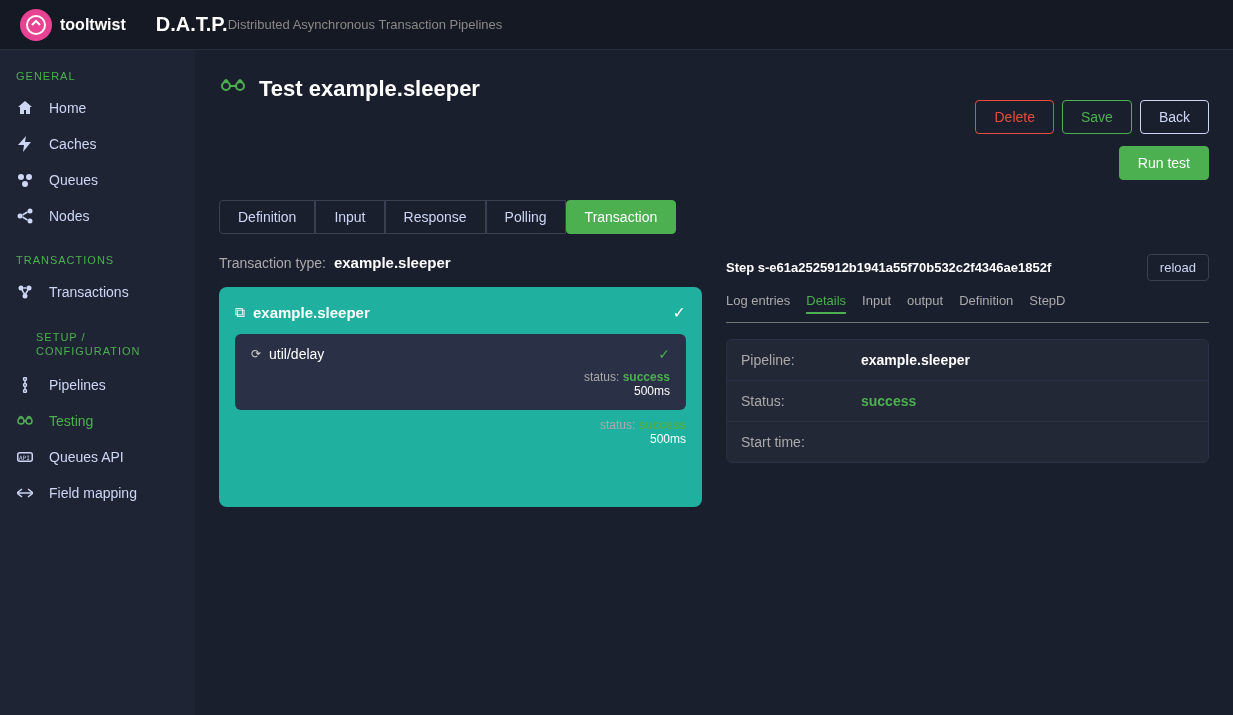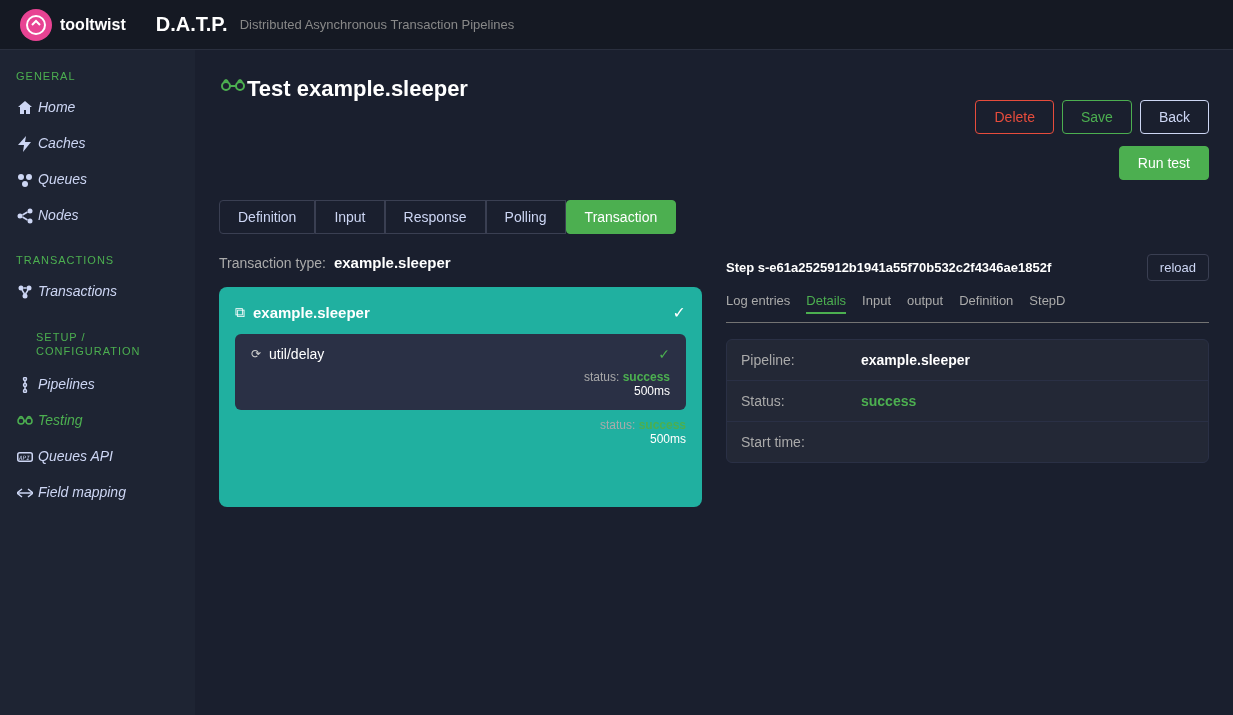--- a/index.html
+++ b/index.html
@@ -10,7 +10,7 @@
     .logo { display: flex; align-items: center; gap: 8px; margin-right: 30px; }
     .logo-icon { width: 32px; height: 32px; background: #e84393; border-radius: 50%; display: flex; align-items: center; justify-content: center; font-size: 14px; color: white; font-weight: bold; }
     .logo-text { color: white; font-size: 16px; font-weight: 600; }
-    .app-title { color: white; font-size: 20px; font-weight: 700; margin-right: 12px; }
+    .app-title { color: white; font-size: 20px; font-weight: 700; }
     .app-subtitle { color: #888; font-size: 13px; }
 
     

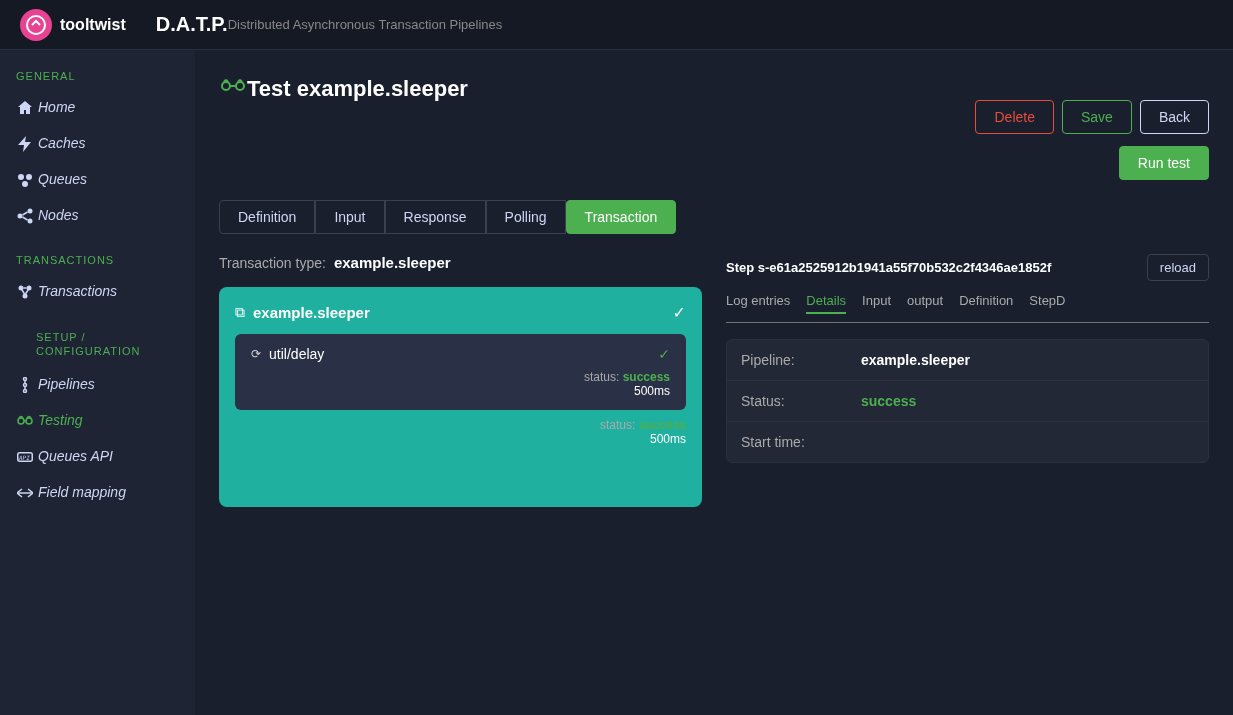--- a/index.html
+++ b/index.html
@@ -29,7 +29,7 @@
 
     
     .page-header { display: flex; align-items: flex-start; margin-bottom: 20px; }
-    .page-title-area { display: flex; align-items: center; flex: 1; }
+    .page-title-area { display: flex; align-items: center; gap: 12px; flex: 1; }
     .page-title-icon { color: #4CAF50; font-size: 22px; }
     .page-title { color: white; font-size: 22px; font-weight: 600; }
     .header-actions { display: flex; gap: 12px; flex-direction: column; align-items: flex-end; margin-top: 26px; }

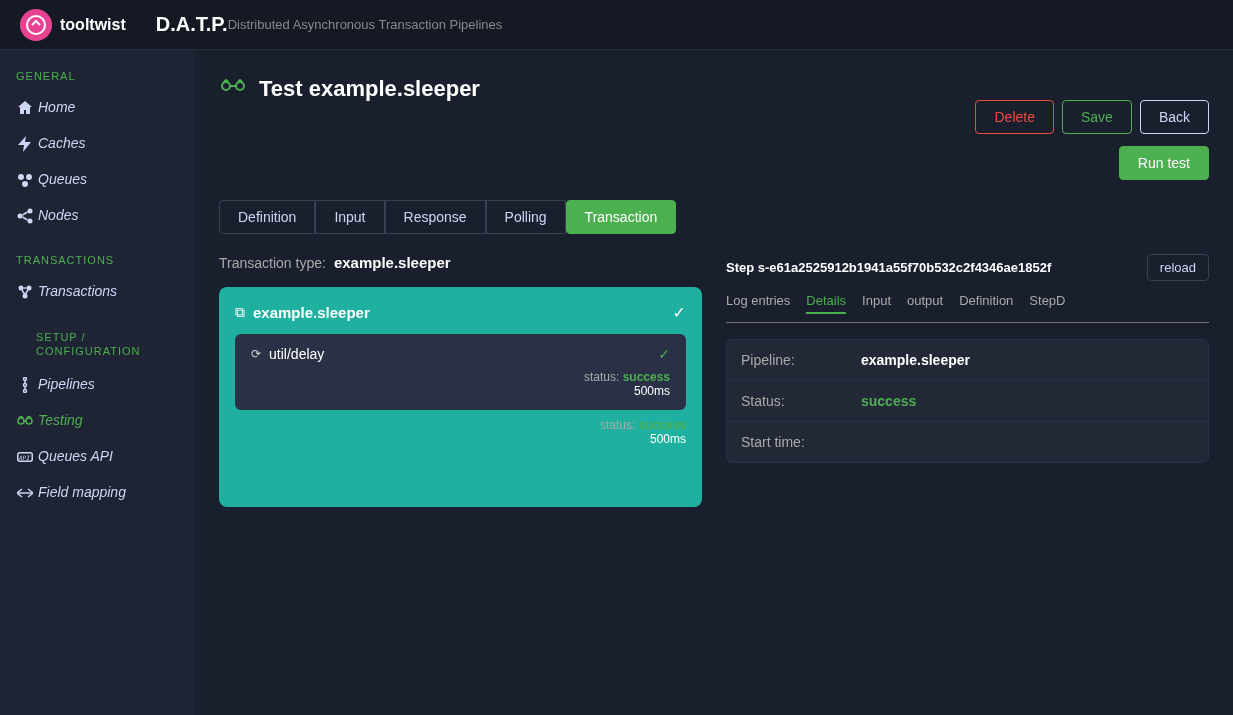--- a/index.html
+++ b/index.html
@@ -19,7 +19,7 @@
     
     .sidebar { width: 195px; background: #1e2433; flex-shrink: 0; padding: 20px 0; overflow-y: auto; }
     .sidebar-section-label { color: #4CAF50; font-size: 11px; font-weight: 400; letter-spacing: 1px; padding: 0 16px 8px; }
-    .sidebar-item { display: flex; gap: 4px; padding: 9px 16px; cursor: pointer; color: #cdd6f4; font-size: 14px; transition: background 0.15s; font-style: italic; }
+    .sidebar-item { display: flex; align-items: center; gap: 15px; padding: 9px 16px; cursor: pointer; color: #cdd6f4; font-size: 14px; transition: background 0.15s; }
     .sidebar-item.active { color: #4CAF50; }
     .sidebar-icon { width: 18px; height: 18px; display: flex; align-items: center; justify-content: center; flex-shrink: 0; }
     .sidebar-divider { height: 20px; }

